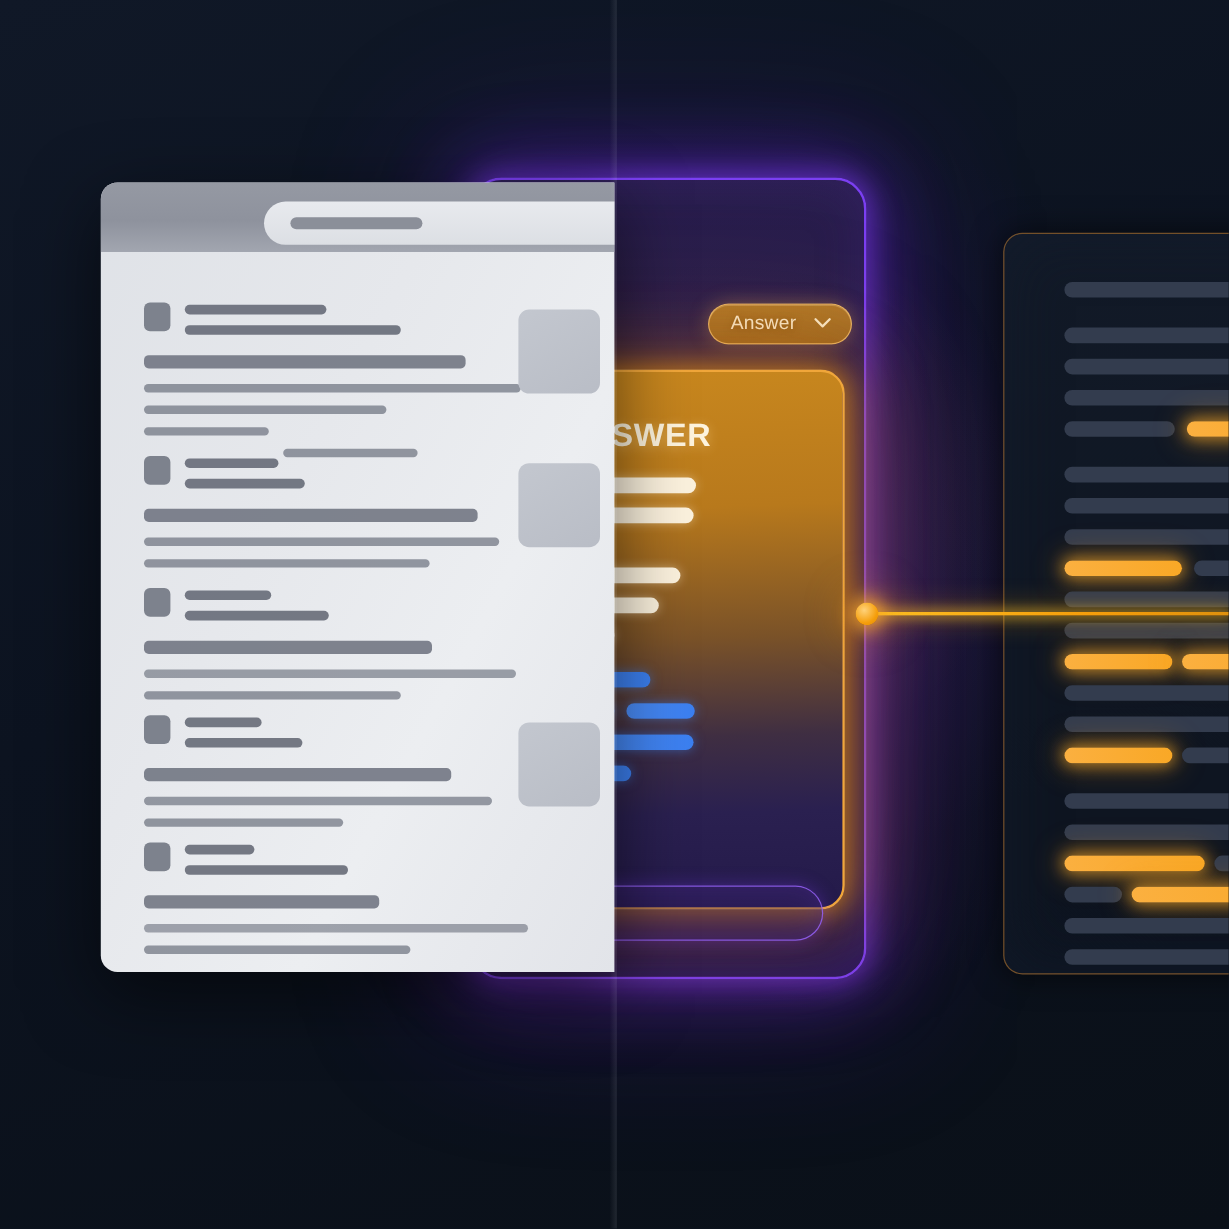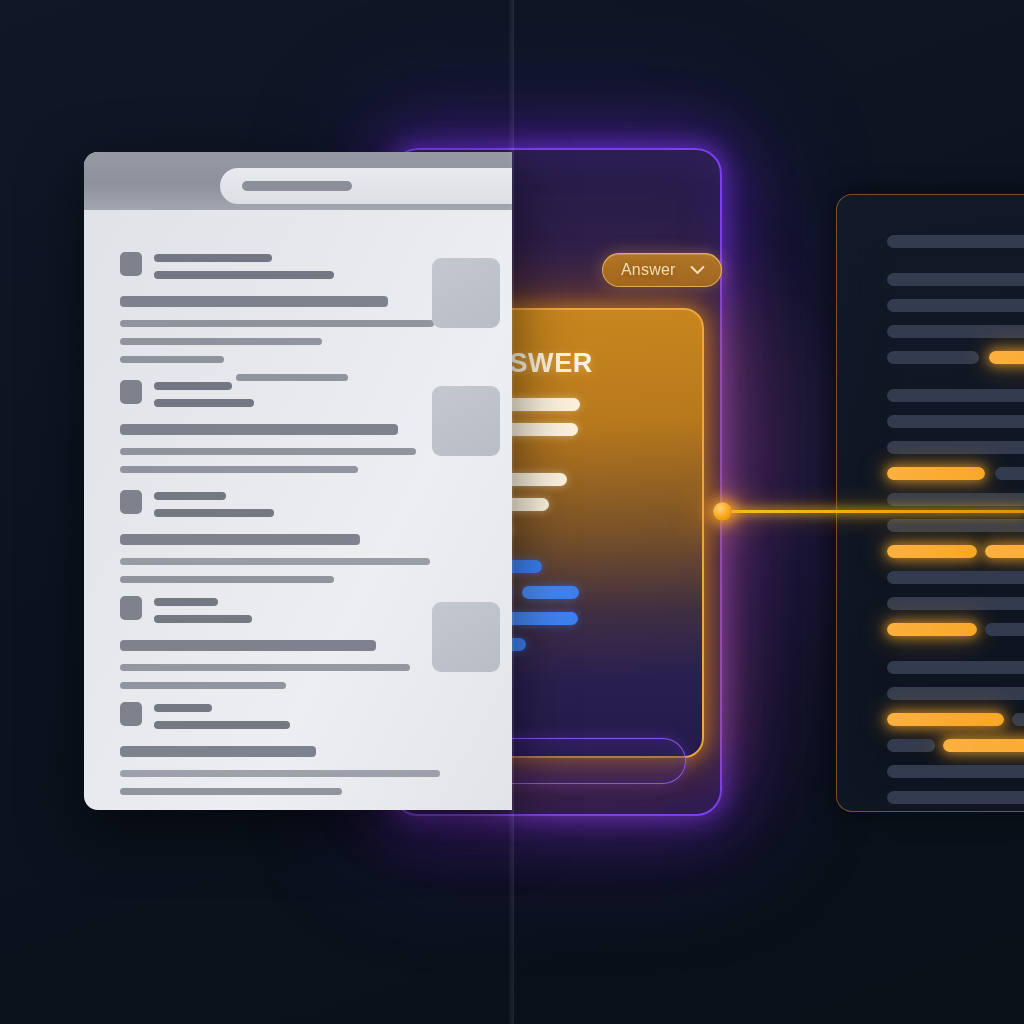--- a/index.html
+++ b/index.html
@@ -112,7 +112,7 @@
   
   .answer-pill {
     position: absolute;
-    left: 210px;
+    left: 198px;
     top: 105px;
     display: flex;
     gap: 14px;

